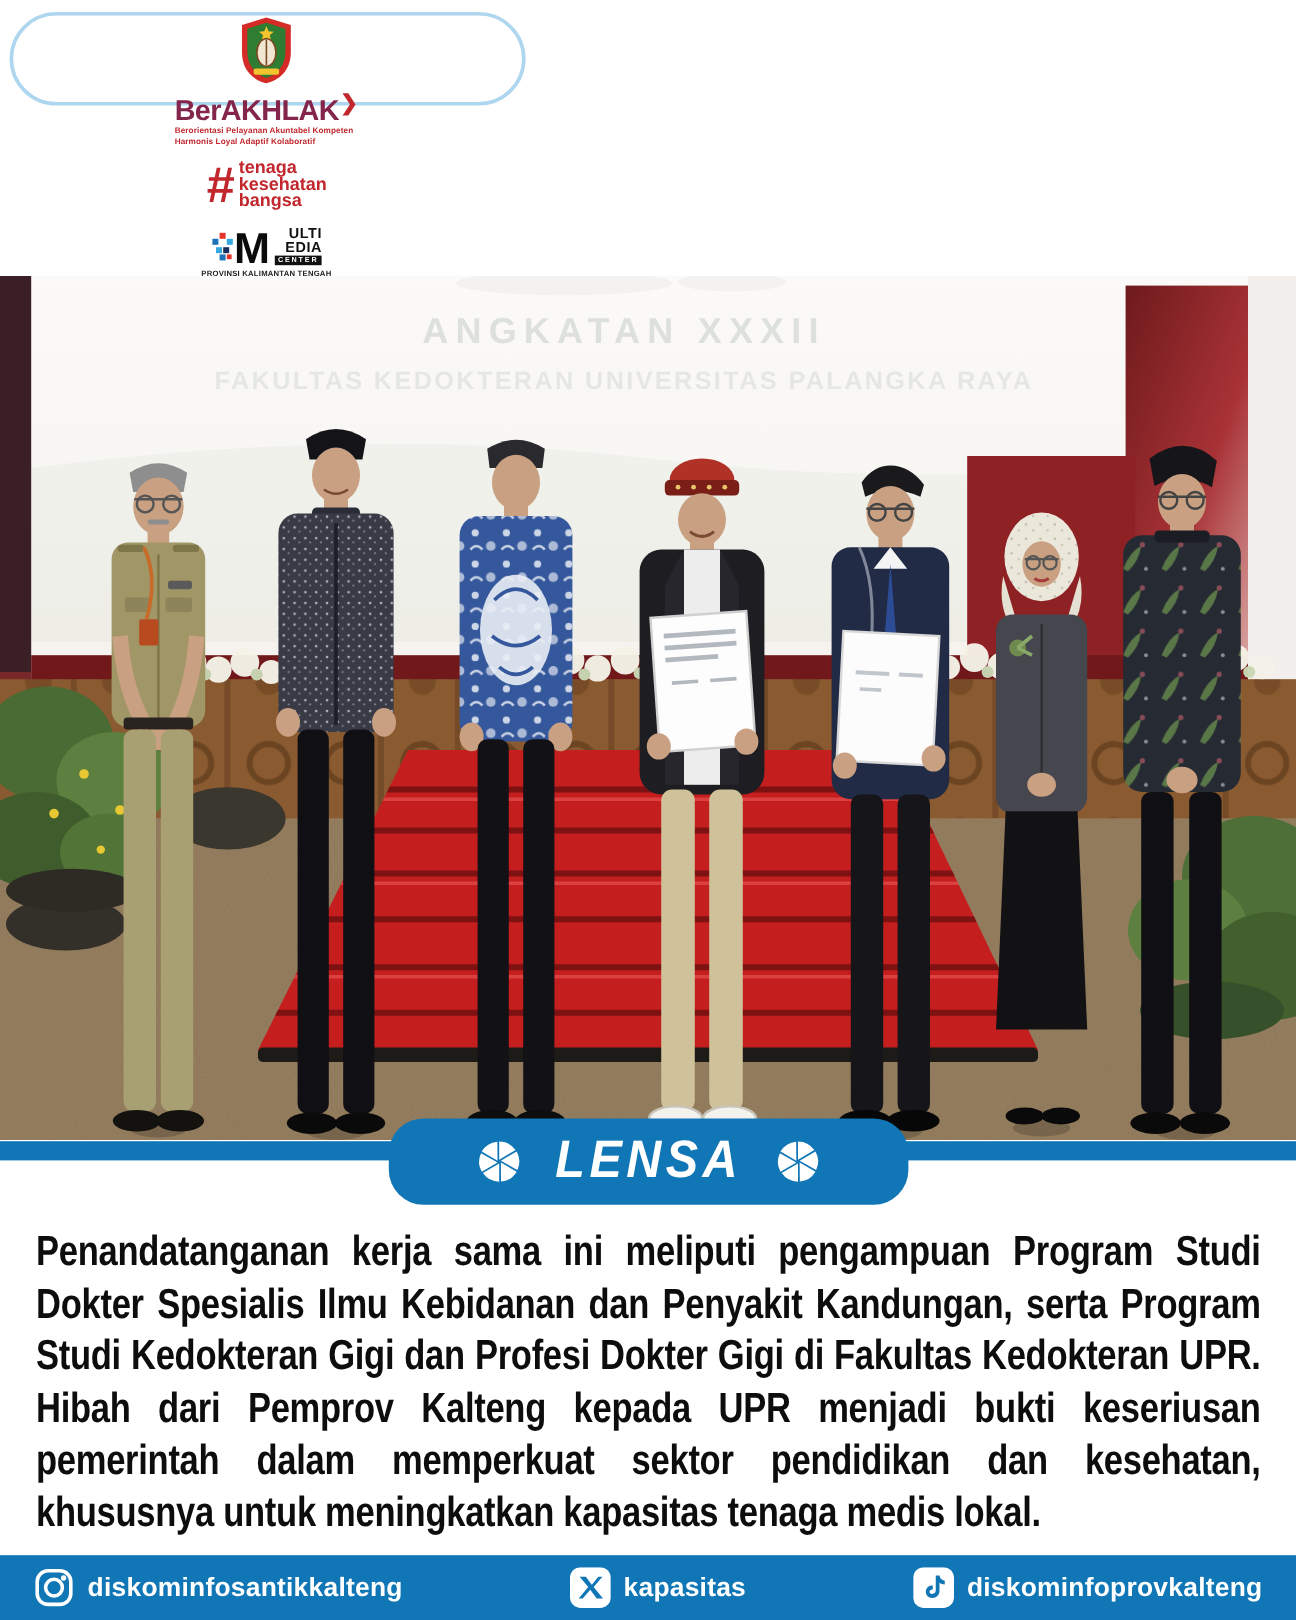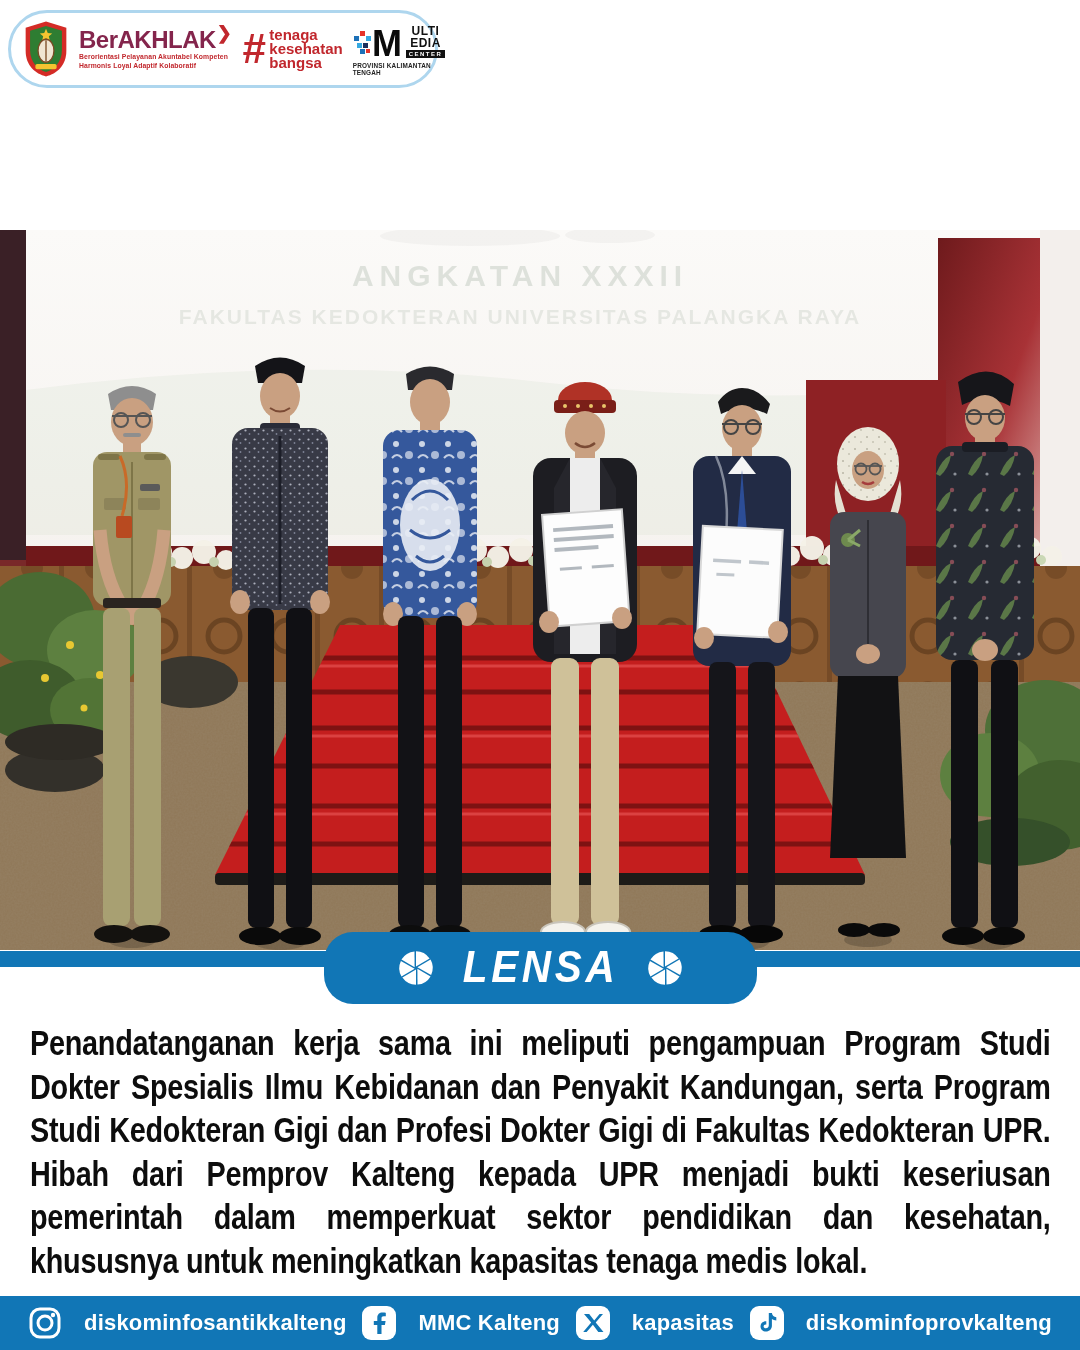--- a/index.html
+++ b/index.html
@@ -15,7 +15,7 @@
   .logo-pill{
     position:absolute;left:8px;top:10px;width:430px;height:78px;
     background:#fff;border:3px solid #aed6ee;border-radius:44px;
-    display:flex;align-items:center;gap:10px;padding:0 14px 0 12px;
+    display:flex;align-items:center;gap:10px;padding:0 14px 0 12px;flex-direction:column;
   }
   .seal{flex:0 0 auto;}
   .berakhlak{display:flex;flex-direction:column;justify-content:center;line-height:1;}

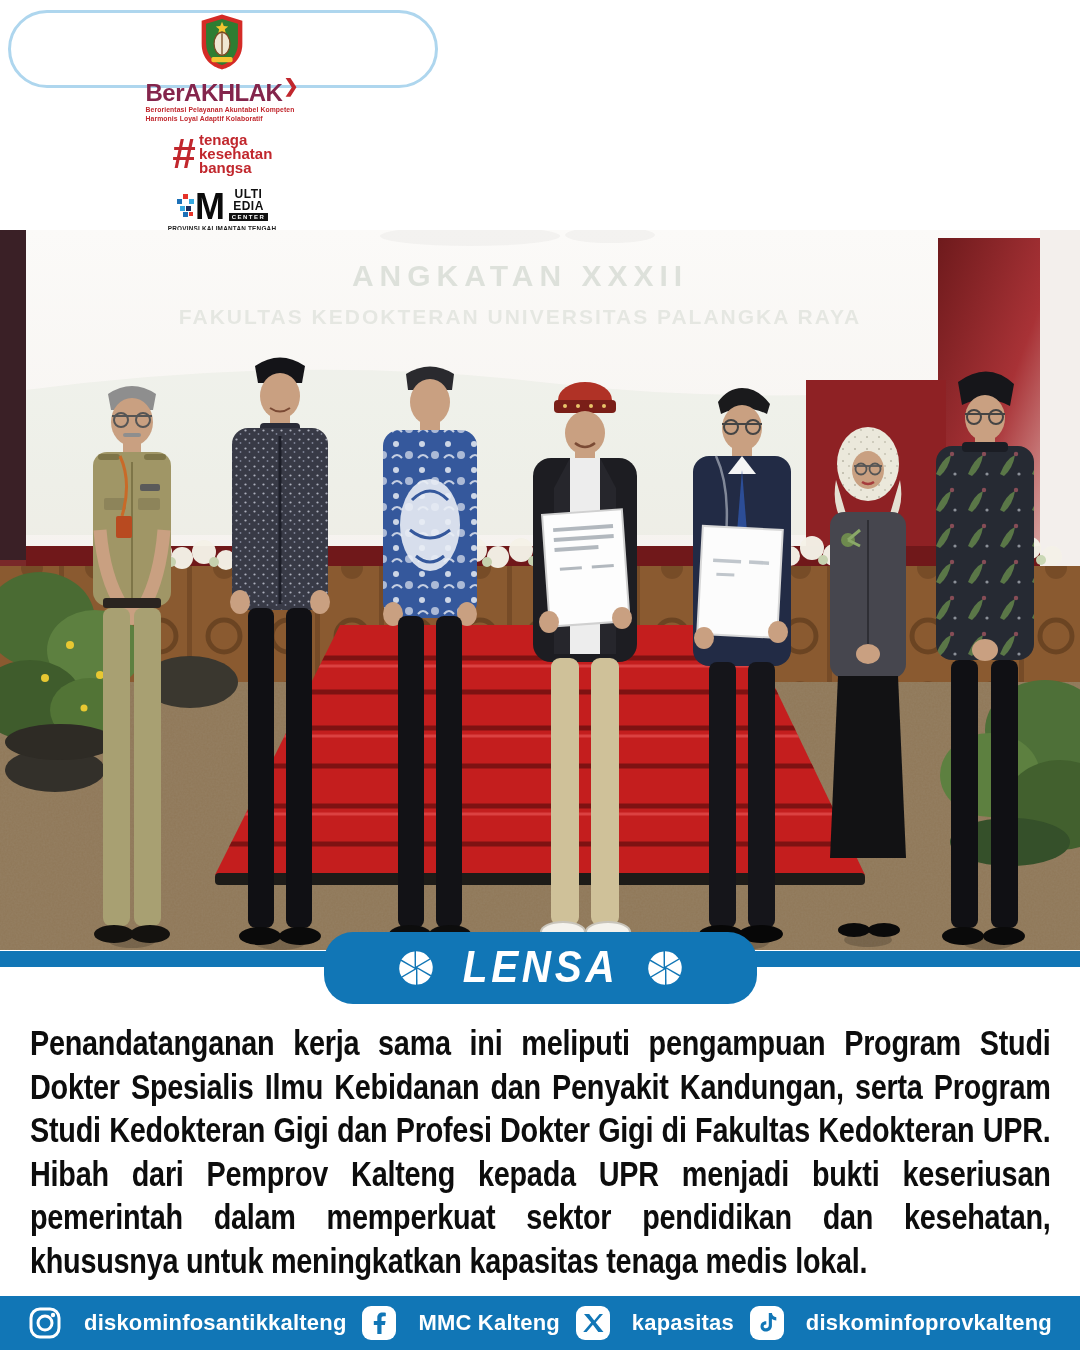--- a/index.html
+++ b/index.html
@@ -29,7 +29,7 @@
   .hash-lines span{font-size:15px;font-weight:800;color:var(--brand-red);}
   .mmc{display:flex;flex-direction:column;align-items:center;}
   .mmc-row{display:flex;align-items:flex-start;gap:1px;}
-  .mmc-col{display:flex;flex-direction:column;align-items:center;line-height:1;margin-top:3px;}
+  .mmc-col{display:flex;flex-direction:column;align-items:flex-end;line-height:1;margin-top:3px;}
   .mmc-col .word{font-size:12px;font-weight:900;color:#111;letter-spacing:0.5px;}
   .mmc-col .badge{font-size:6px;font-weight:700;color:#fff;background:#111;padding:1px 3px;letter-spacing:1.5px;margin-top:1px;}
   .mmc-caption{font-size:6.4px;font-weight:700;color:#222;letter-spacing:0.2px;margin-top:2px;}

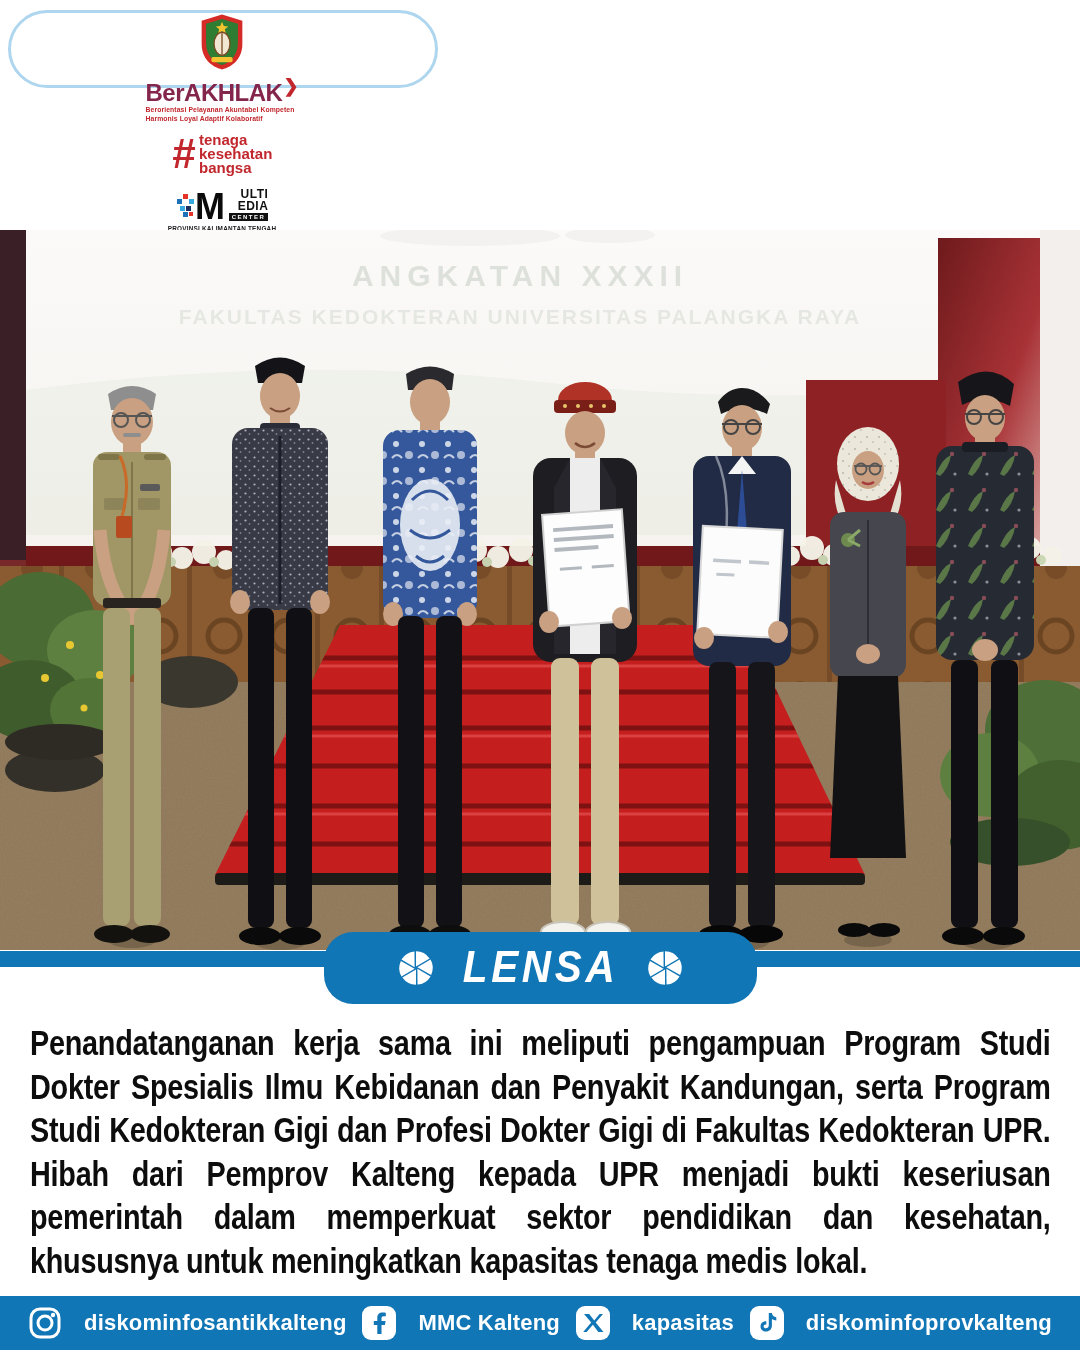--- a/index.html
+++ b/index.html
@@ -61,7 +61,7 @@
     position:absolute;left:0;top:1296px;width:1080px;height:54px;background:var(--accent);
     display:flex;align-items:center;justify-content:space-between;padding:0 28px;
   }
-  .soc{display:flex;align-items:center;gap:22px;}
+  .soc{display:flex;align-items:center;gap:11px;}
   .soc .handle{color:#fff;font-size:22px;font-weight:600;letter-spacing:0.2px;white-space:nowrap;}
   .soc svg{display:block;}
 </style>

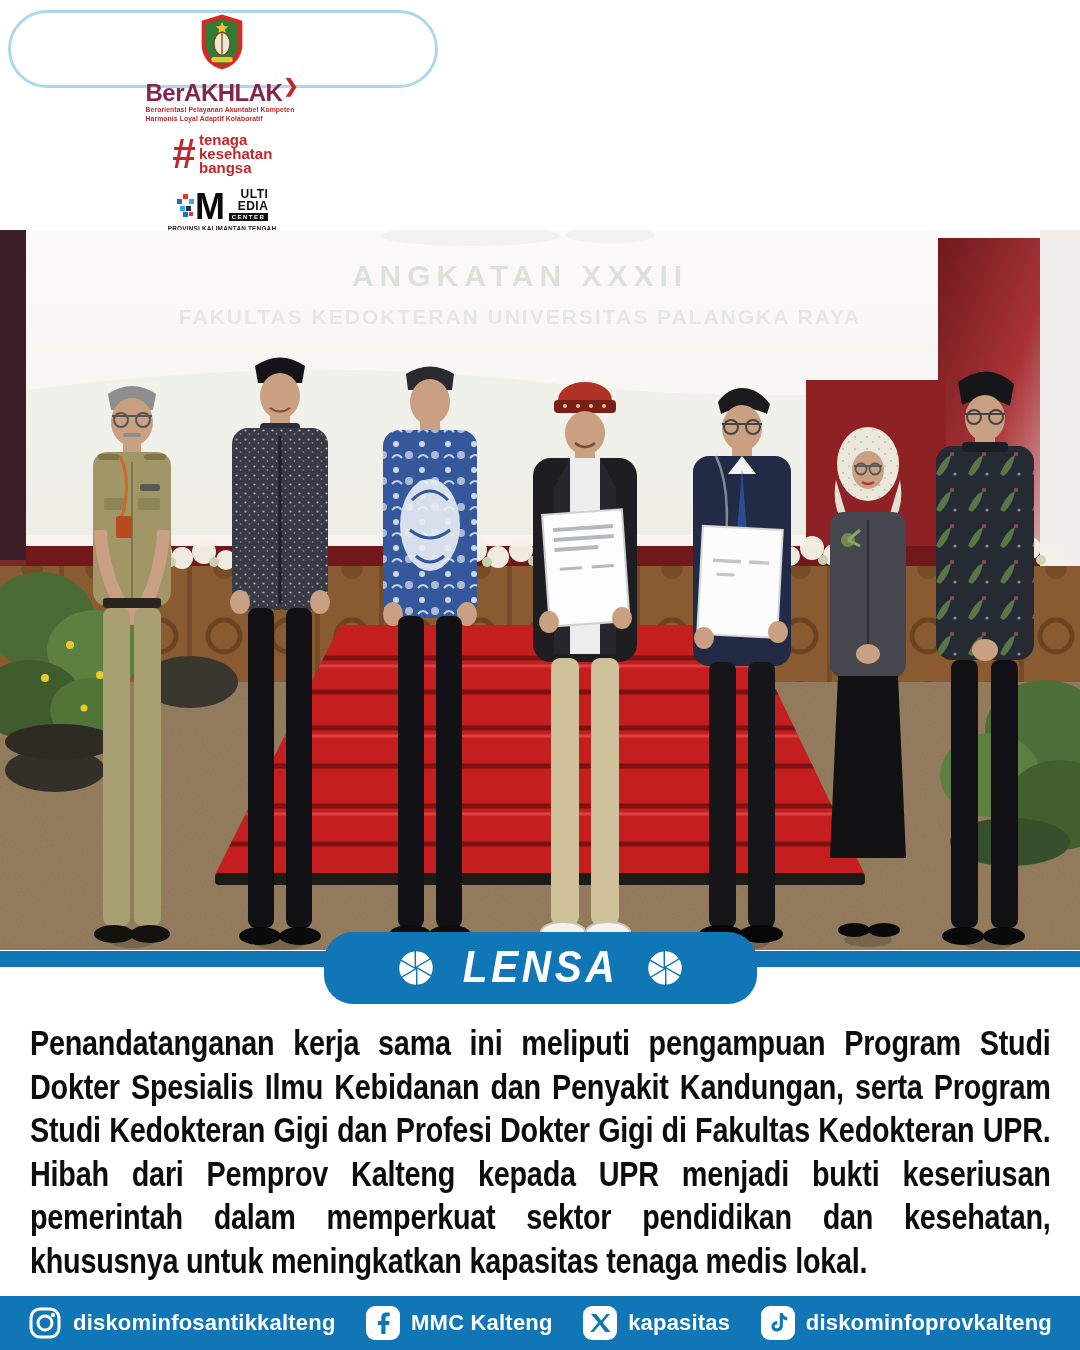--- a/index.html
+++ b/index.html
@@ -474,13 +474,6 @@
       <span class="handle">diskominfosantikkalteng</span>
     </div>
 
-    <div class="soc">
-      <svg width="34" height="34" viewBox="0 0 34 34">
-        <rect width="34" height="34" rx="9" fill="#fff"></rect>
-        <path d="M19.5 28 v-9 h3.4 l.7-4 h-4.1 v-2.6 c0-1.2.5-2.1 2.2-2.1 h2.1 V6.7 c-.6-.1-1.9-.2-3.2-.2 -3.2 0-5.3 1.9-5.3 5.3 V15 h-3.5 v4 h3.5 v9 z" fill="#1176b6"></path>
-      </svg>
-      <span class="handle">MMC Kalteng</span>
-    </div>
 
     <div class="soc">
       <svg width="34" height="34" viewBox="0 0 34 34">

